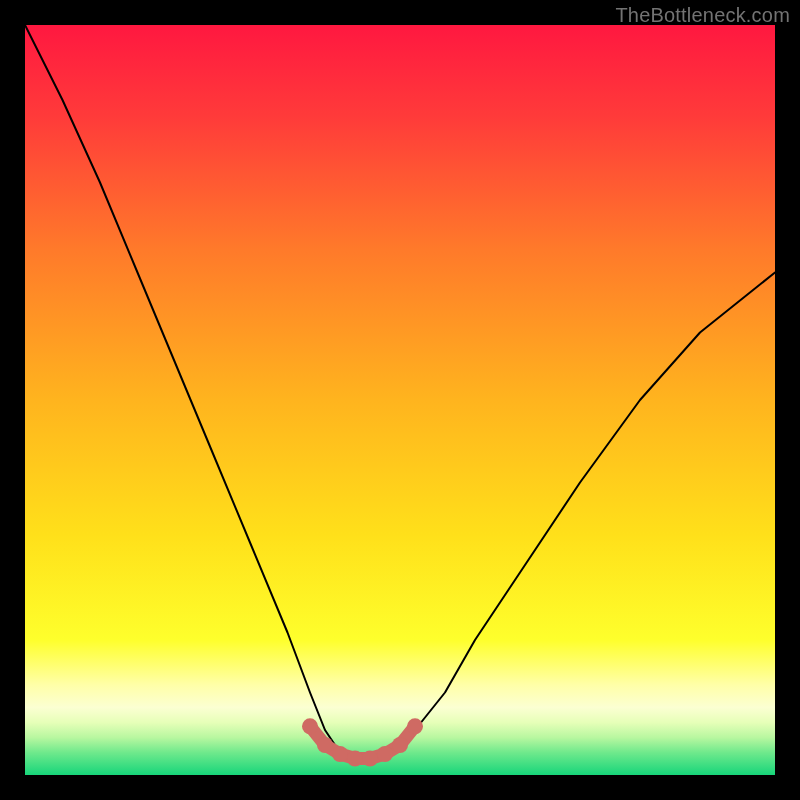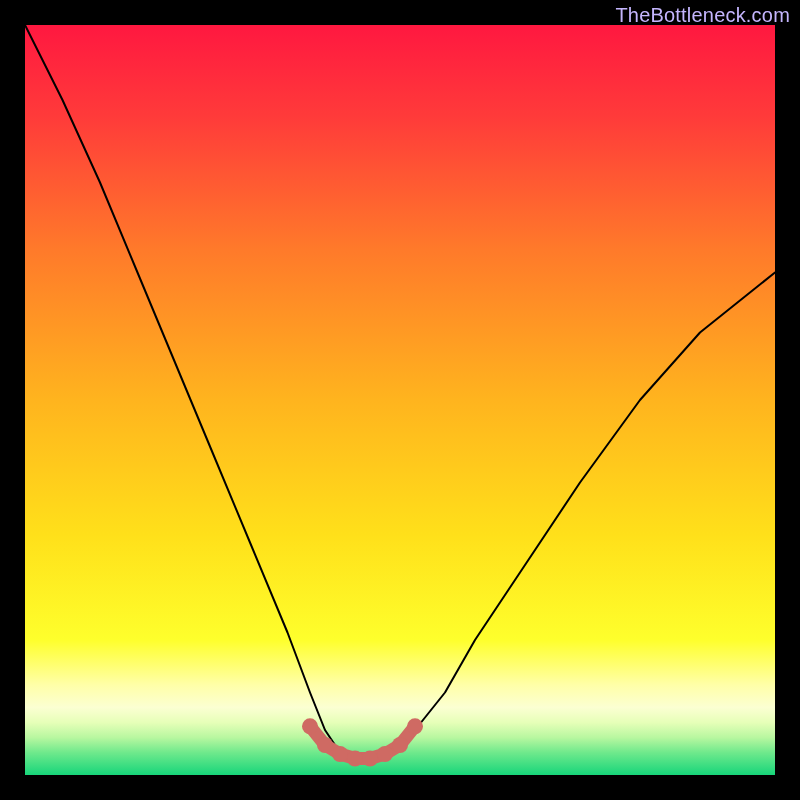--- a/index.html
+++ b/index.html
@@ -29,7 +29,7 @@
     position: absolute;
     top: 4px;
     right: 10px;
-    color: #c4b5fd;
+    color: #737373;
     font-size: 20px;
     font-weight: 400;
     letter-spacing: 0.2px;

